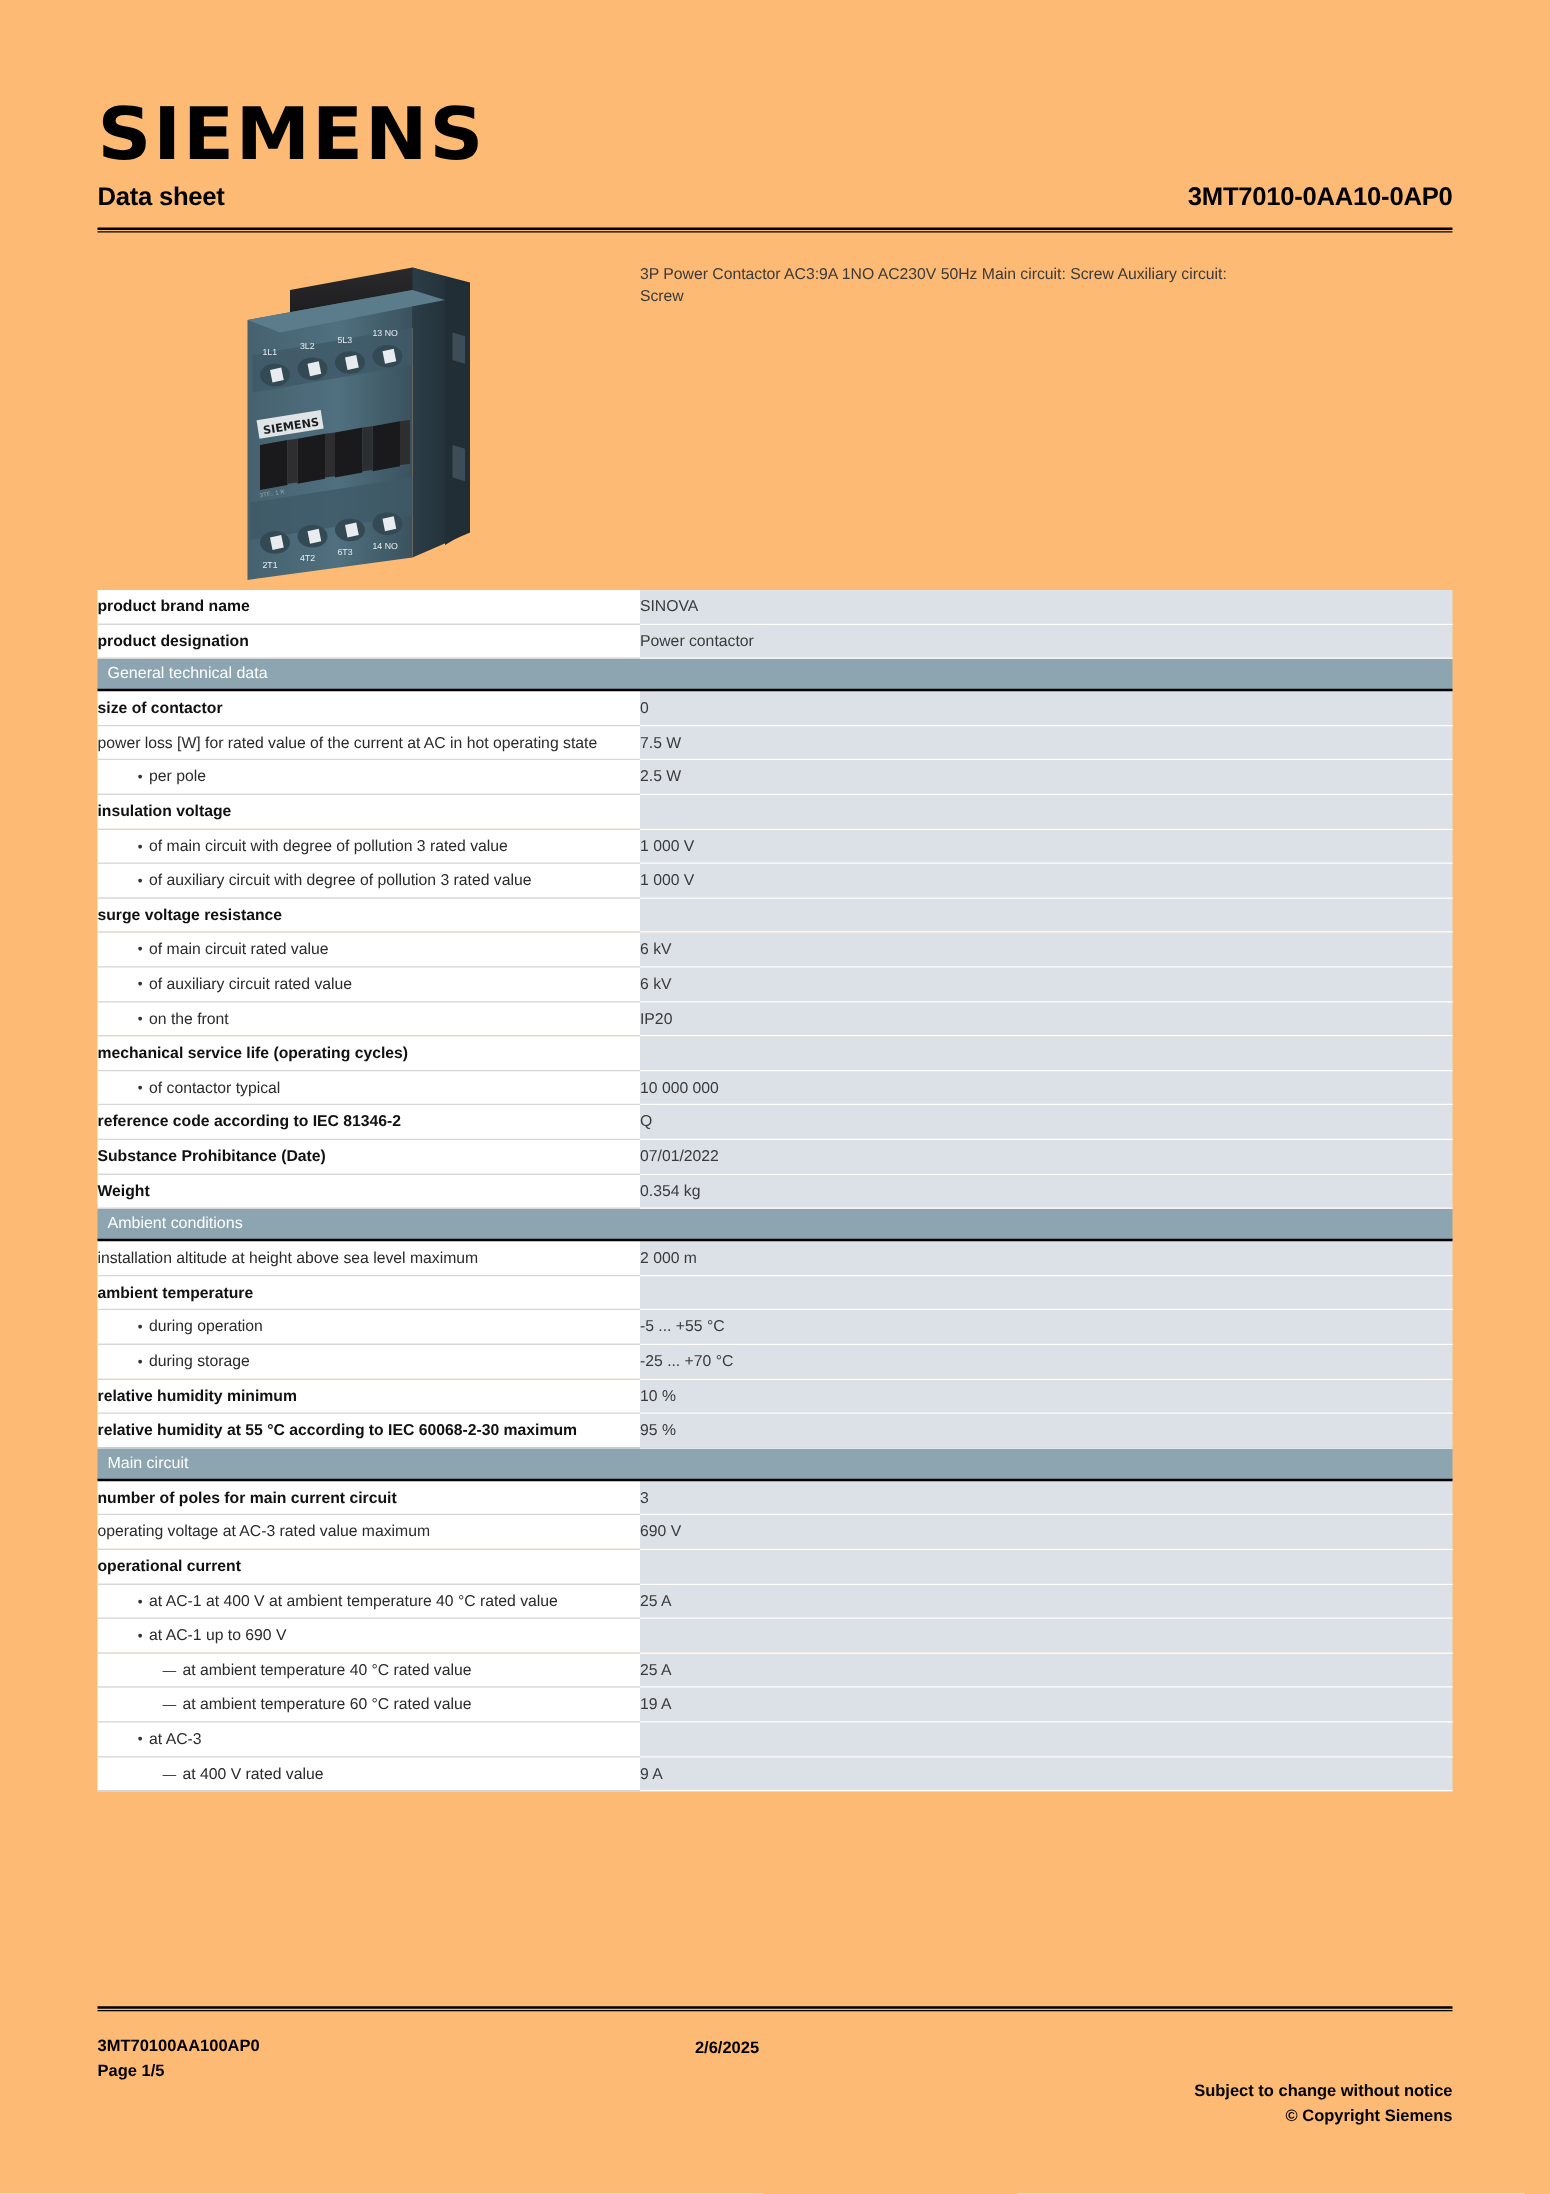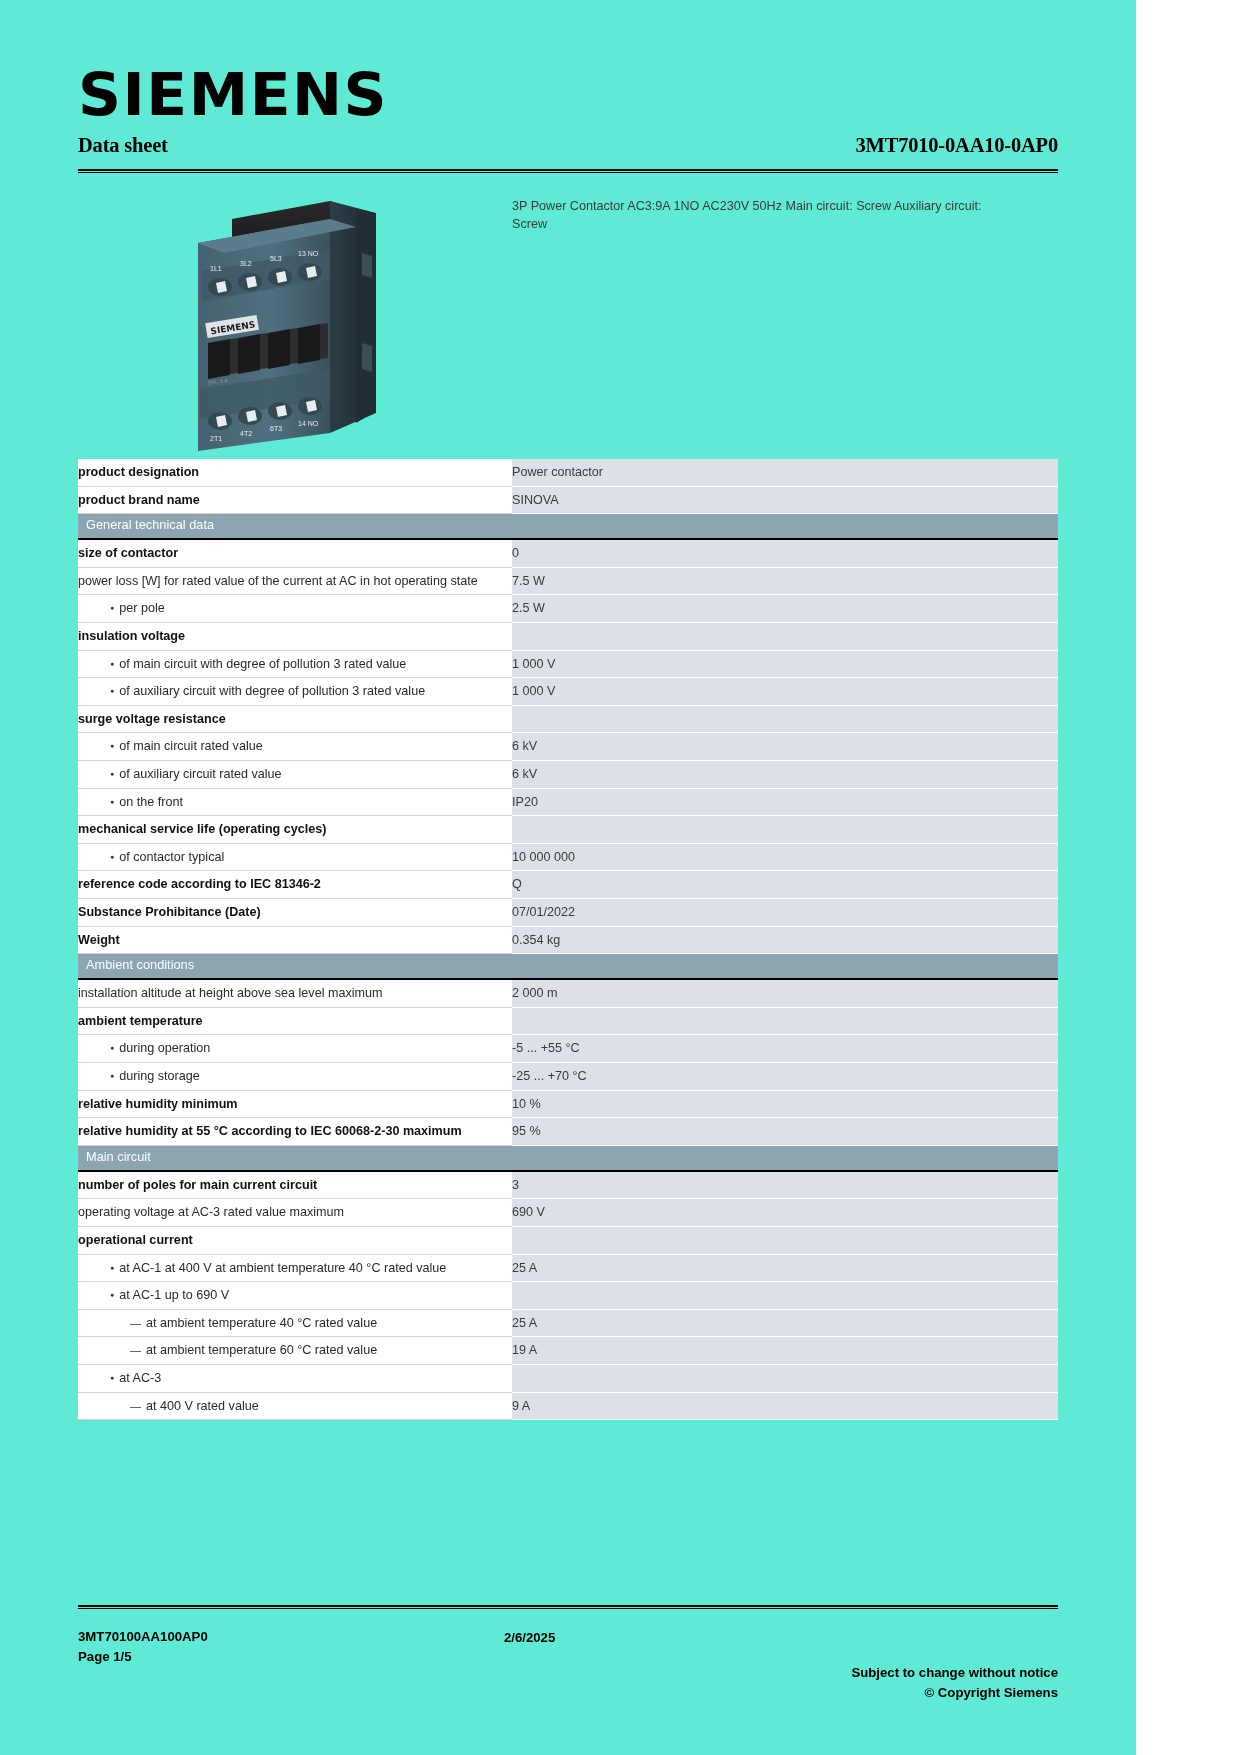--- a/index.html
+++ b/index.html
@@ -12,10 +12,10 @@
   }
   .page {
     position: relative;
-    width: 1136px;
+    width: 1240px;
     height: 1755px;
-    background: #5eead4;
-    padding: 4px 78px;
+    background: #fdba74;
+    padding: 16px 78px;
   }
 
   

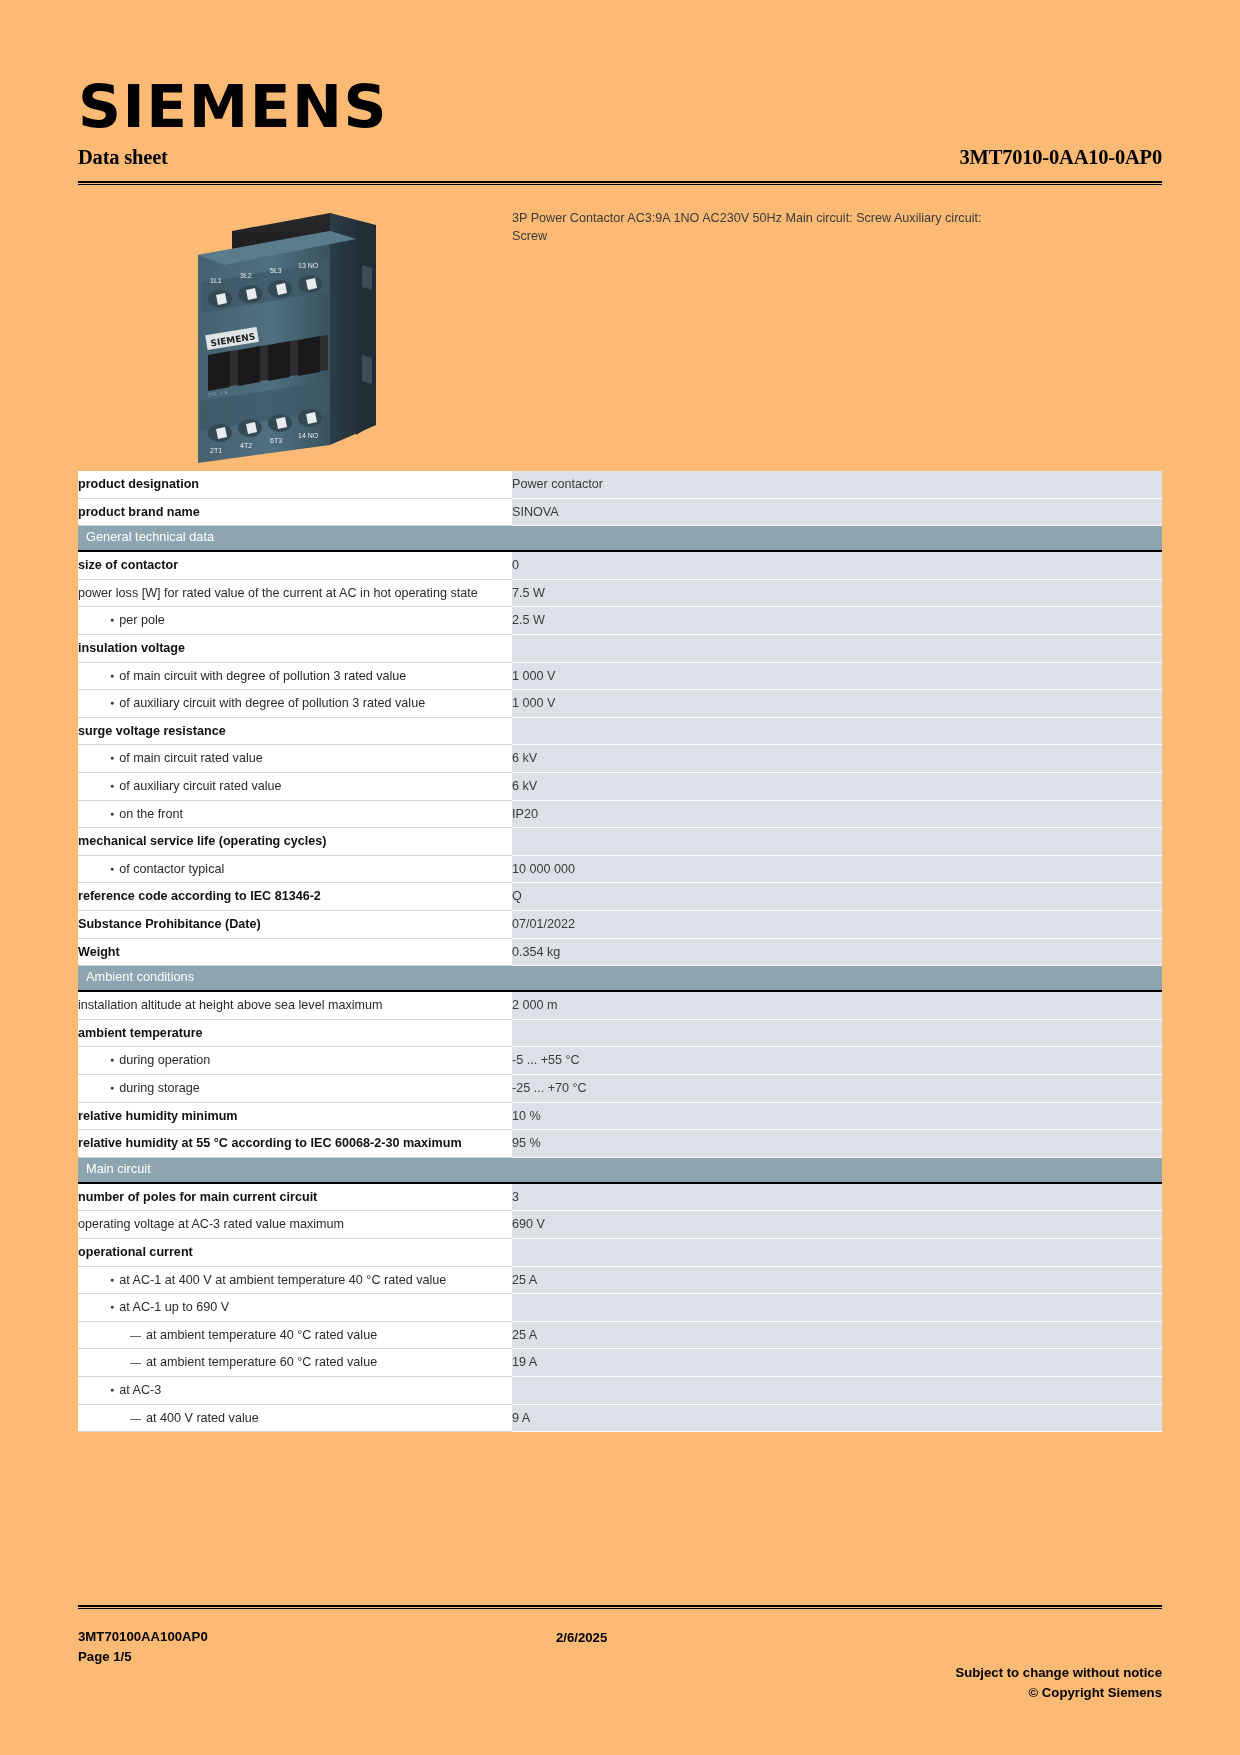--- a/index.html
+++ b/index.html
@@ -40,7 +40,6 @@
     justify-content: space-between;
     align-items: flex-start;
     padding-bottom: 8px;
-    font-family: Liberation Serif, serif;
   }
   .doc-title {
     font-size: 20.5px;

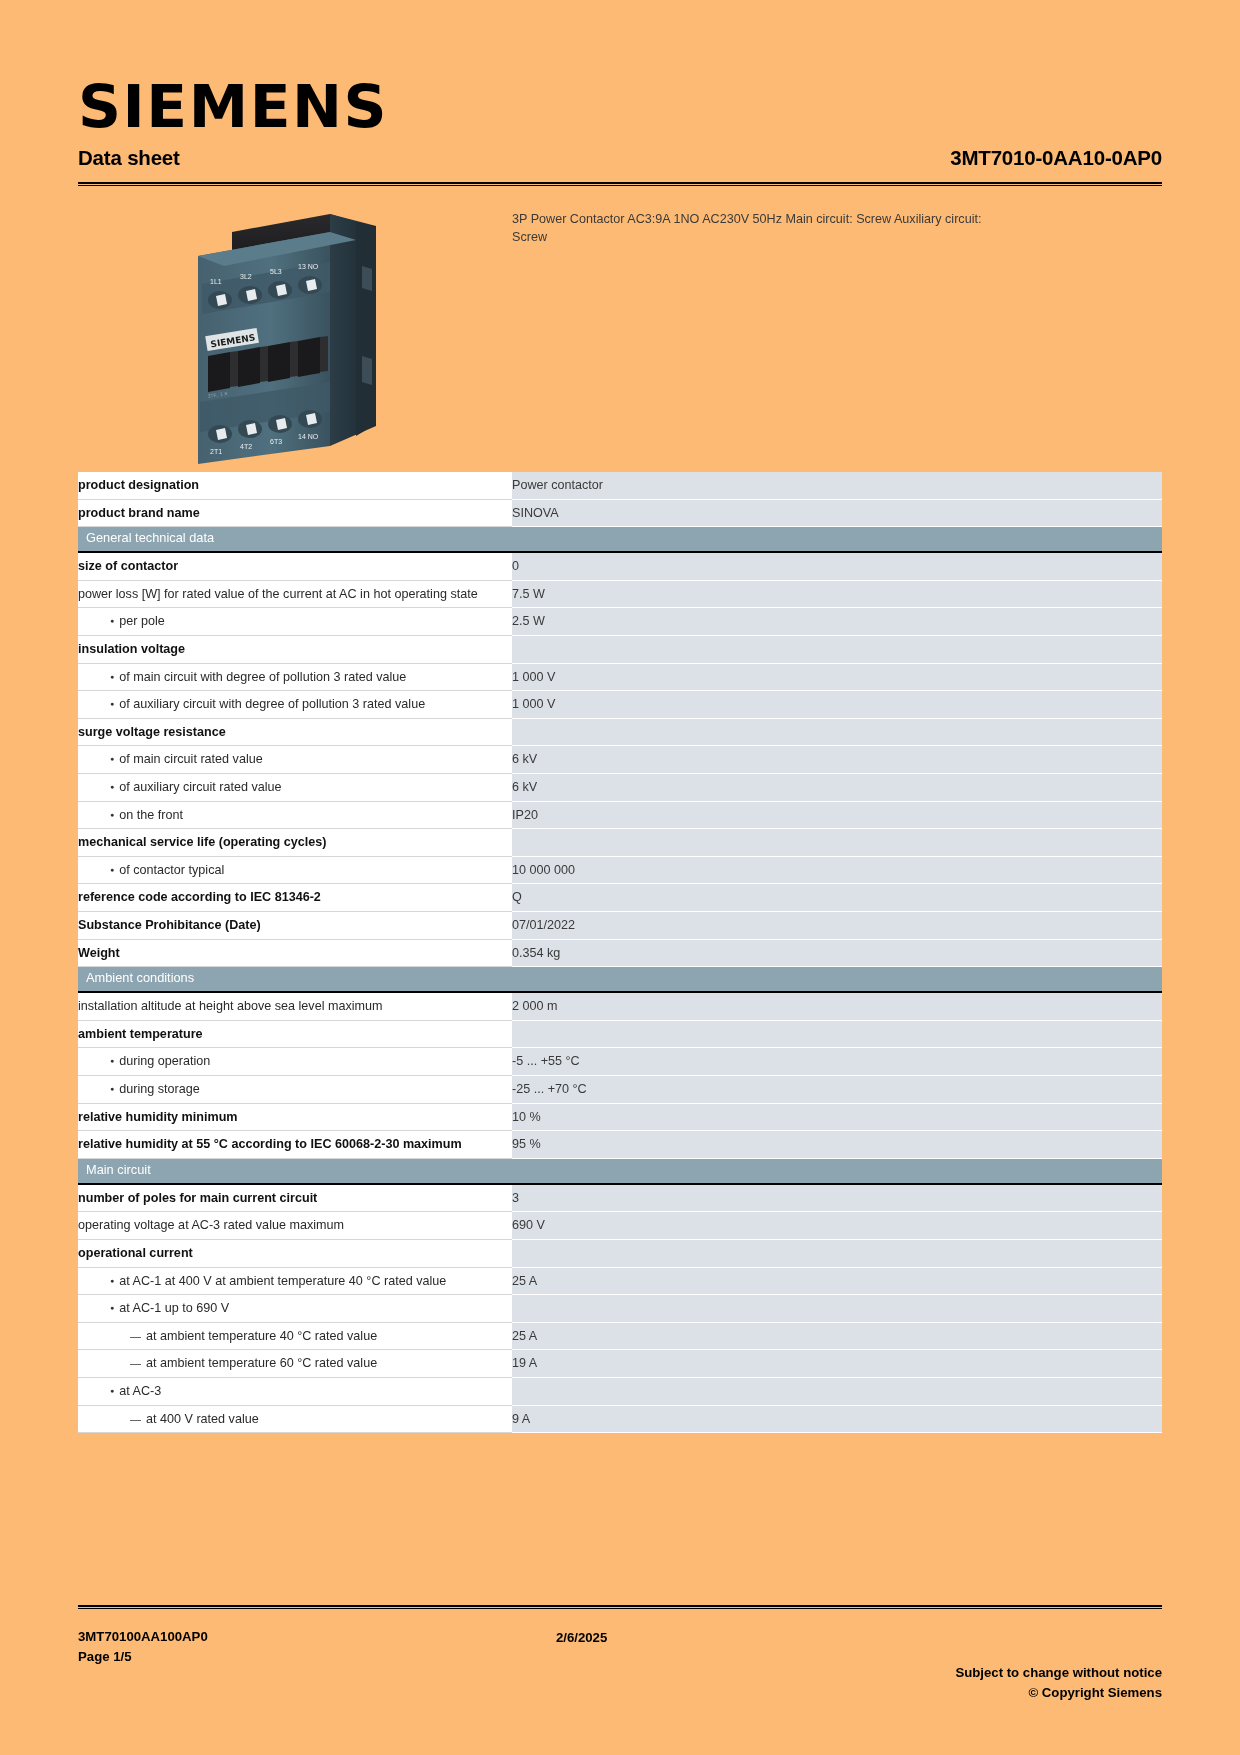--- a/index.html
+++ b/index.html
@@ -278,12 +278,12 @@
   <table class="spec">
     <tbody>
         <tr class="l0 bold">
+          <td class="lbl">product brand name</td>
+          <td class="val">SINOVA</td>
+        </tr>
+        <tr class="l0 bold">
           <td class="lbl">product designation</td>
           <td class="val">Power contactor</td>
-        </tr>
-        <tr class="l0 bold">
-          <td class="lbl">product brand name</td>
-          <td class="val">SINOVA</td>
         </tr>
         <tr class="section">
           <td class="lbl">General technical data</td>

